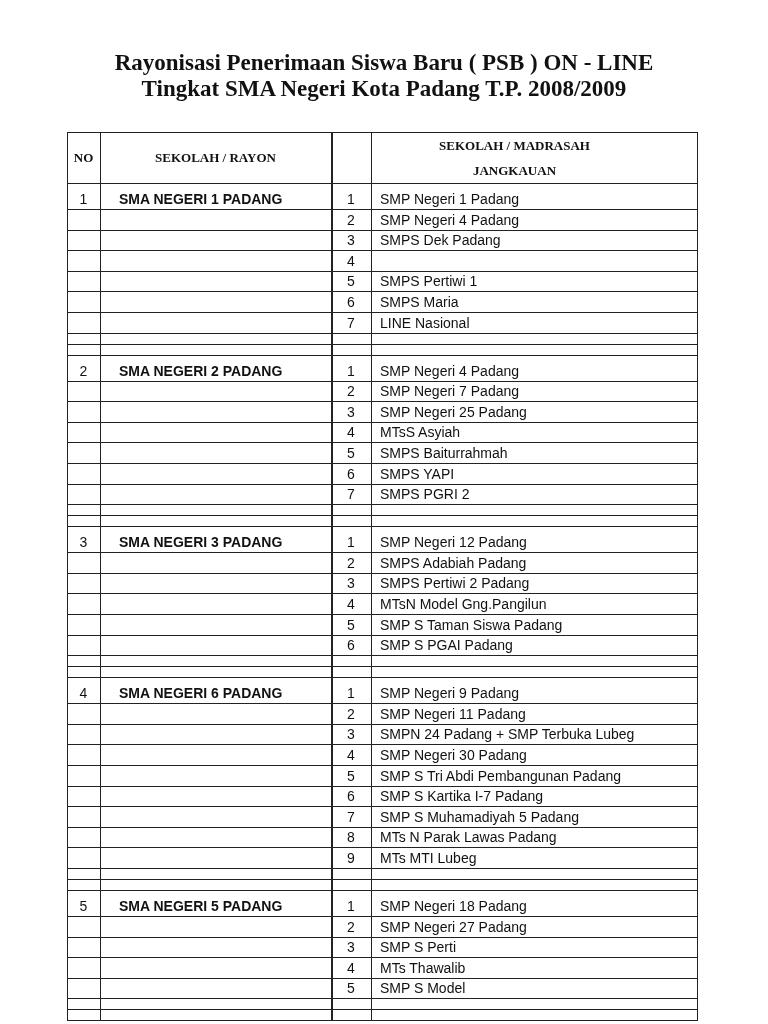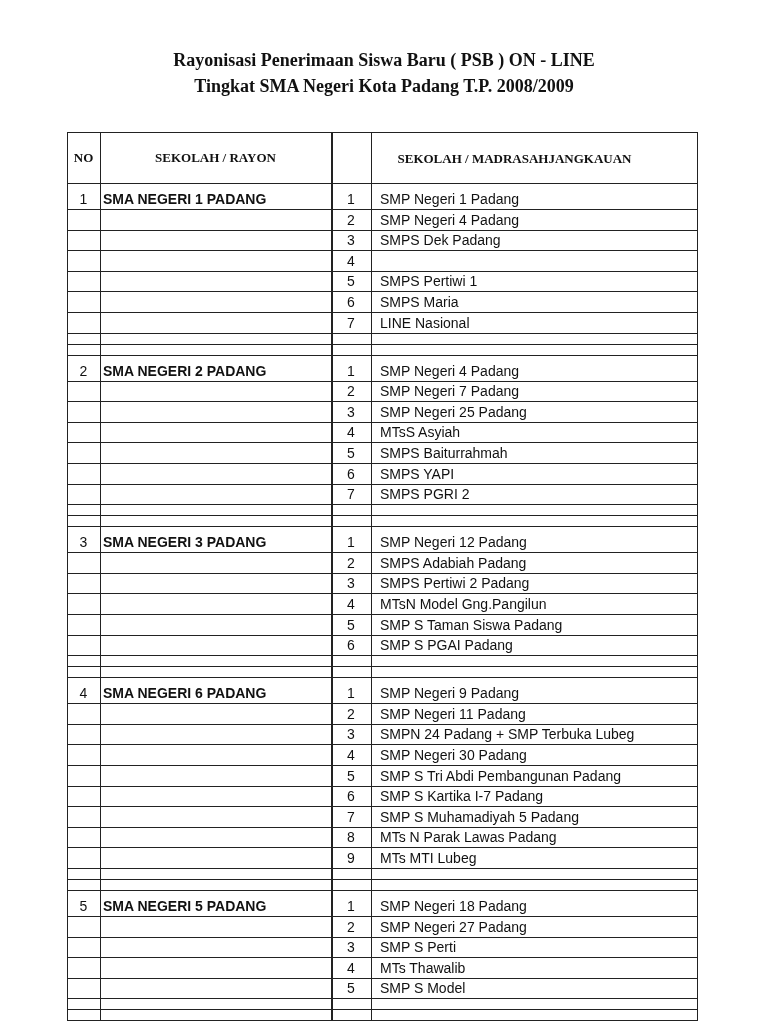--- a/index.html
+++ b/index.html
@@ -5,7 +5,7 @@
   html, body { margin:0; padding:0; background:#ffffff; }
   body { width:768px; height:1024px; position:relative; overflow:hidden; }
   .title { position:absolute; left:0; width:768px; text-align:center;
-           font-family:"Liberation Serif", serif; font-weight:bold; font-size:18px; color:#111; }
+           font-family:"Liberation Serif", serif; font-weight:bold; font-size:23px; color:#111; }
   #t1 { top:50px; } #t2 { top:76px; }
   .tbl { position:absolute; left:67px; top:132px; width:631px; }
   .row { position:absolute; left:0; width:631px; border-bottom:1px solid #222; box-sizing:border-box; }

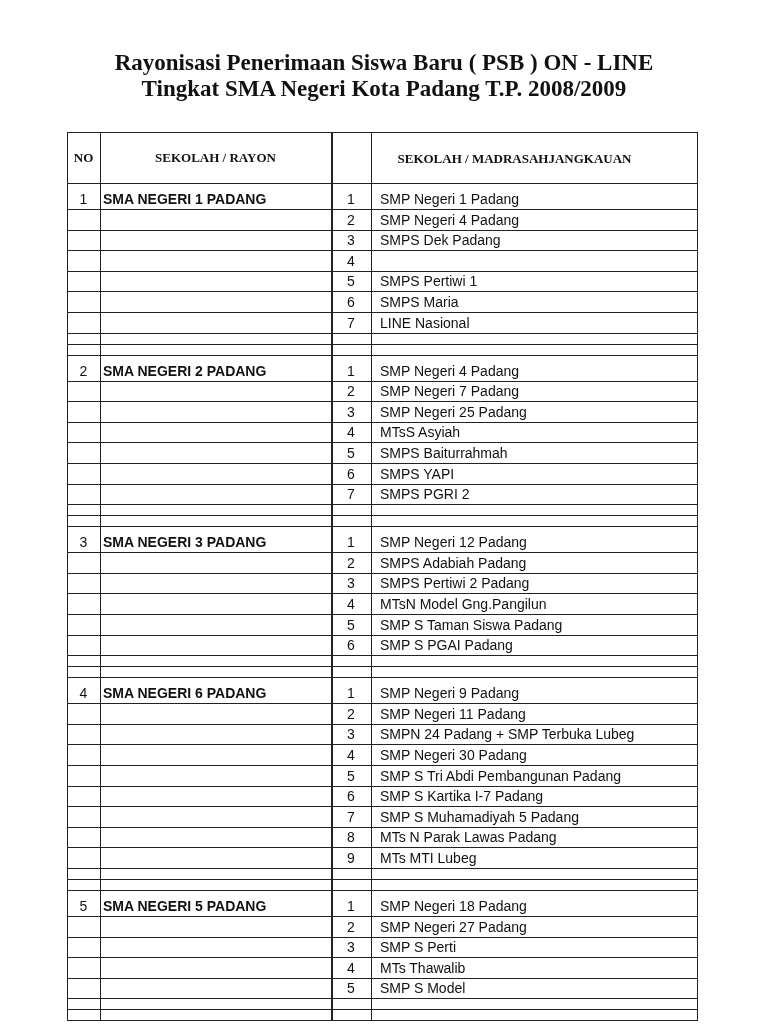--- a/index.html
+++ b/index.html
@@ -32,7 +32,7 @@
   <div class="hdr">
     <div class="hcell" style="left:0;width:33px;">NO</div>
     <div class="hcell" style="left:33px;width:231px;">SEKOLAH / RAYON</div>
-    <div class="hcell" style="left:264px;width:367px;flex-direction:row;line-height:25px;">
+    <div class="hcell" style="left:264px;width:367px;flex-direction:column;line-height:25px;">
       <span>SEKOLAH / MADRASAH</span>
       <span>JANGKAUAN</span>
     </div>

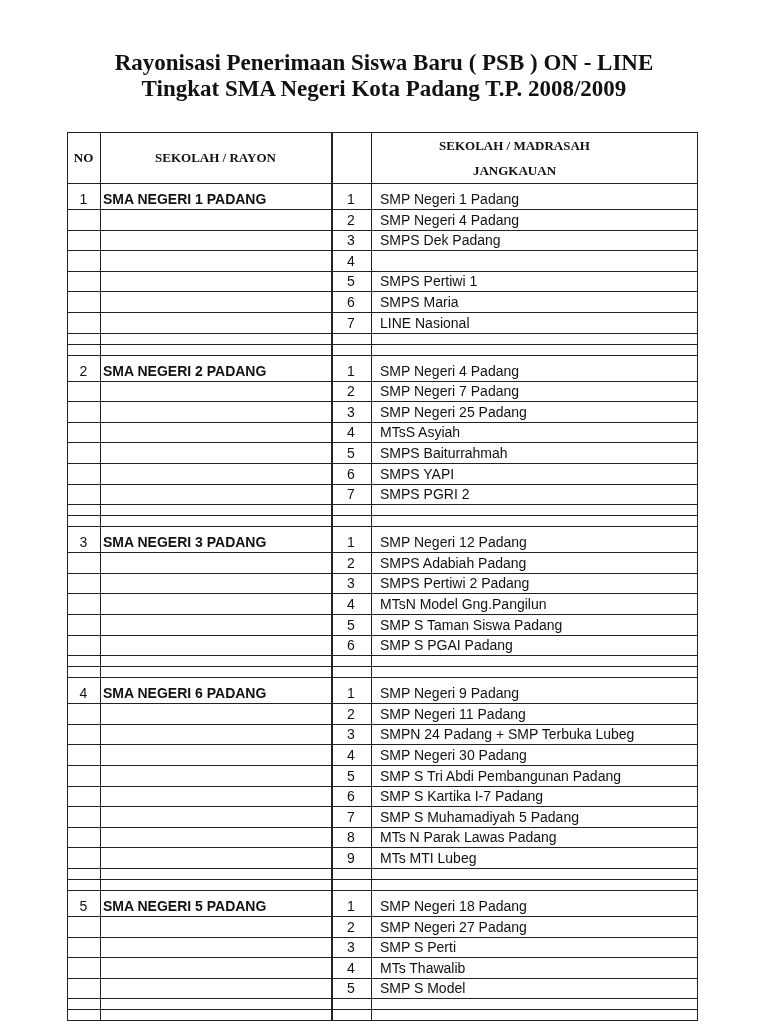--- a/index.html
+++ b/index.html
@@ -13,7 +13,7 @@
           font-family:"Liberation Sans", sans-serif; font-size:14px; color:#111;
           display:flex; align-items:flex-end; padding-bottom:2px; }
   .c-no { left:0; width:33px; justify-content:center; }
-  .c-school { left:33px; width:231px; padding-left:3px; font-weight:bold; }
+  .c-school { left:33px; width:231px; padding-left:19px; font-weight:bold; }
   .c-idx { left:264px; width:40px; justify-content:center; }
   .c-name { left:304px; width:327px; padding-left:9px; }
   .vl { position:absolute; top:0; width:0; border-left:1px solid #222; }

